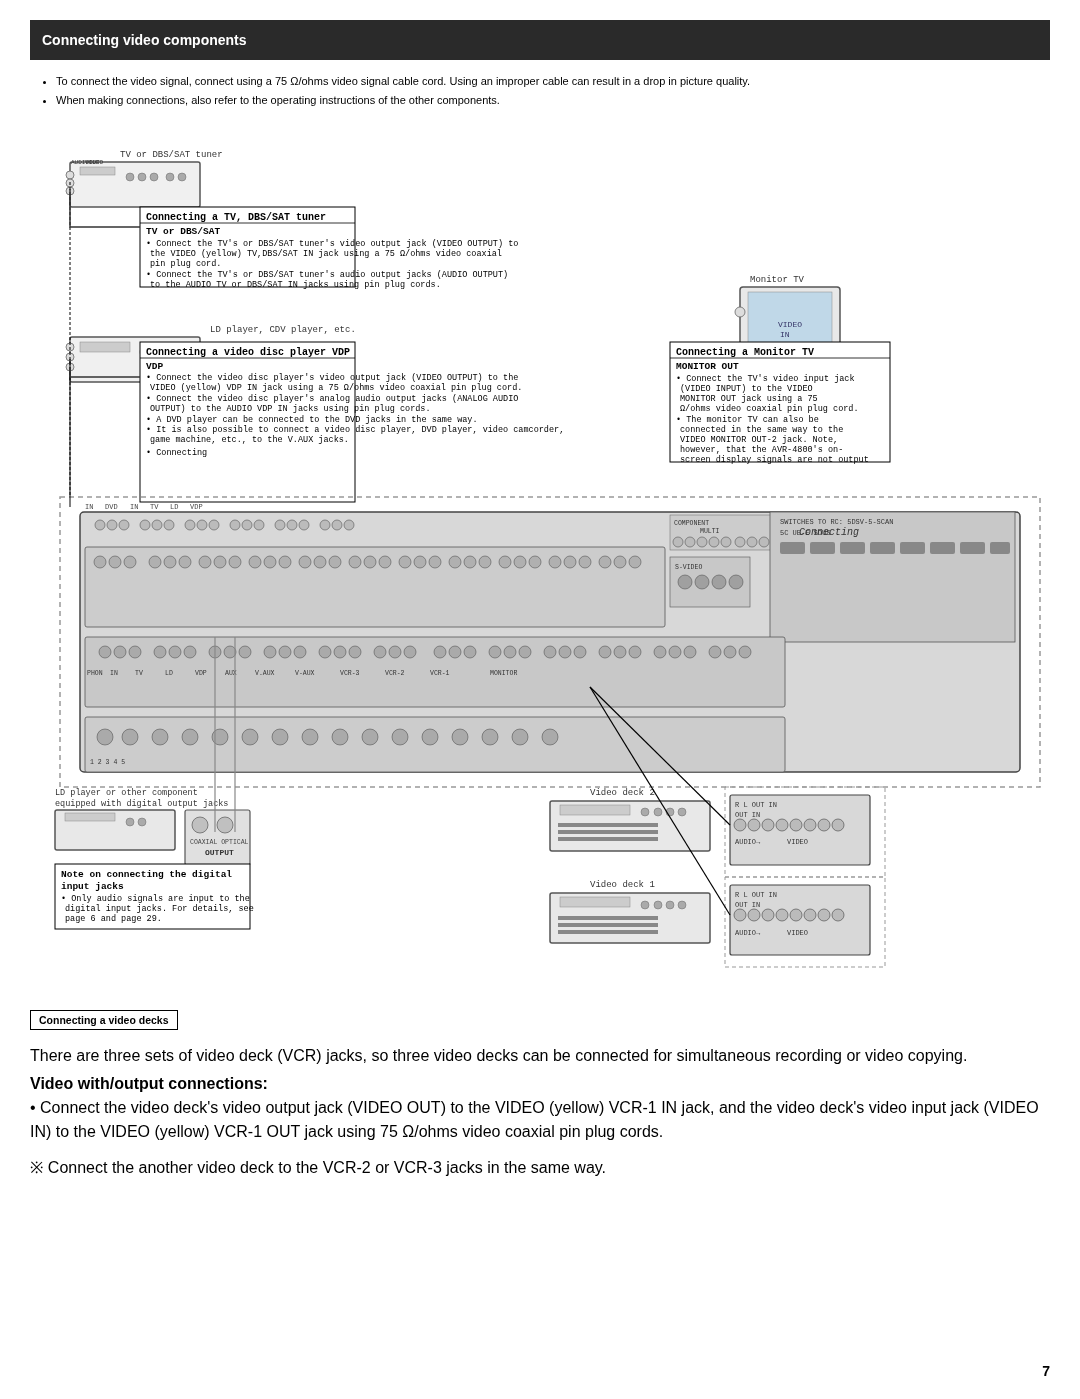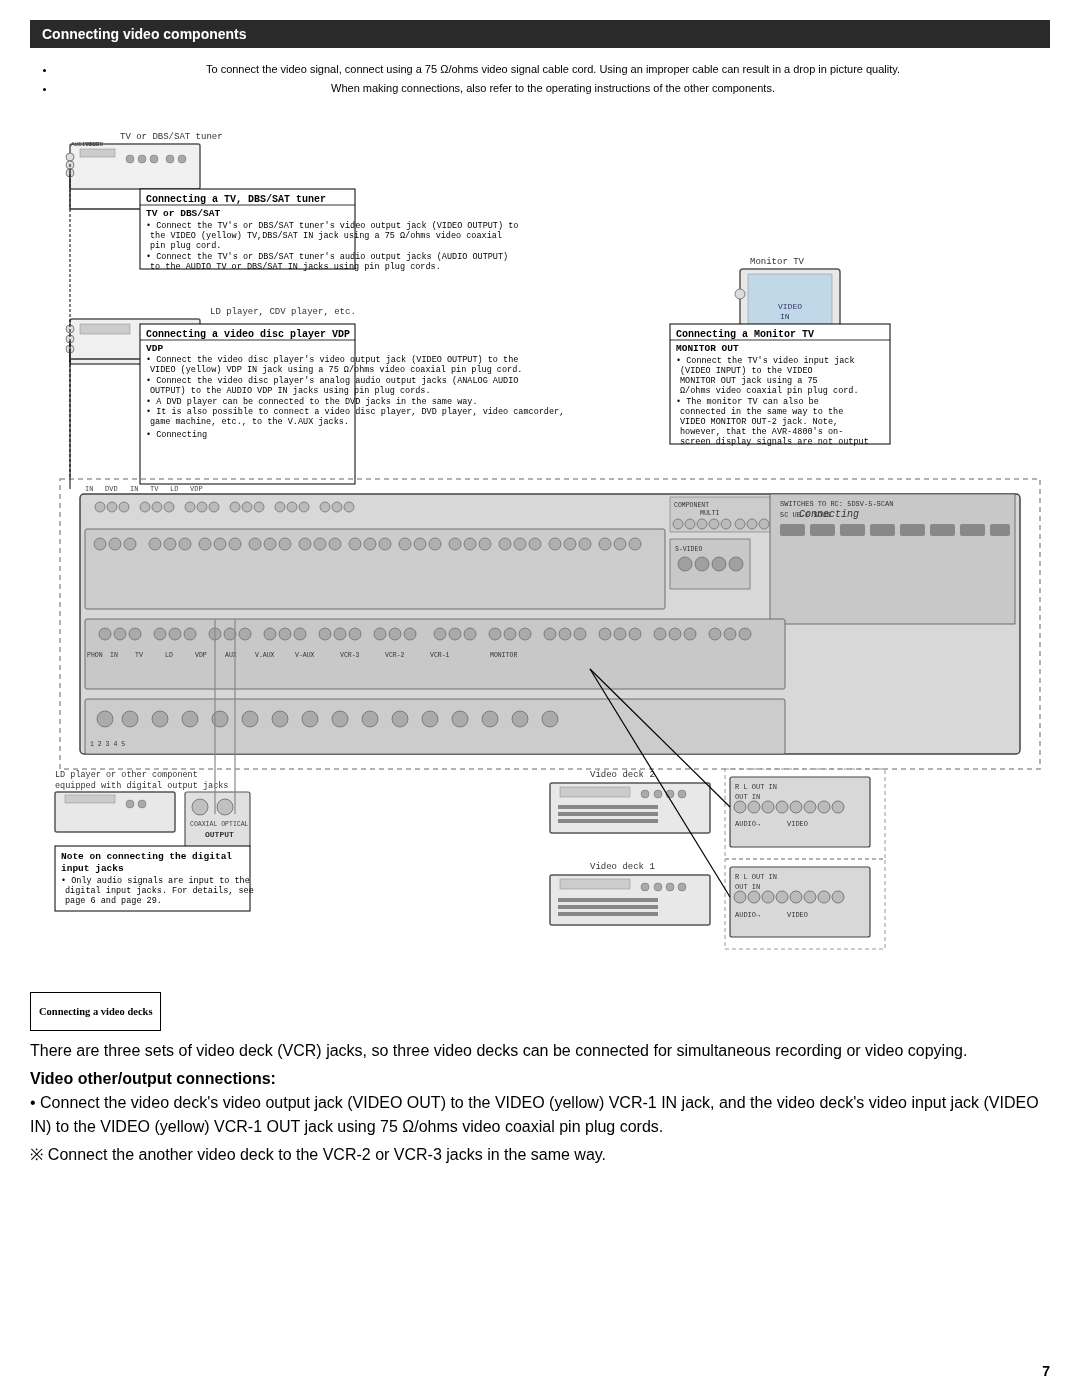--- a/index.html
+++ b/index.html
@@ -22,7 +22,7 @@
     .section-header {
       background: #2a2a2a;
       color: #fff;
-      padding: 6px 12px;
+      padding: 12px 12px;
       font-size: 14px;
       font-weight: bold;
       margin-bottom: 14px;

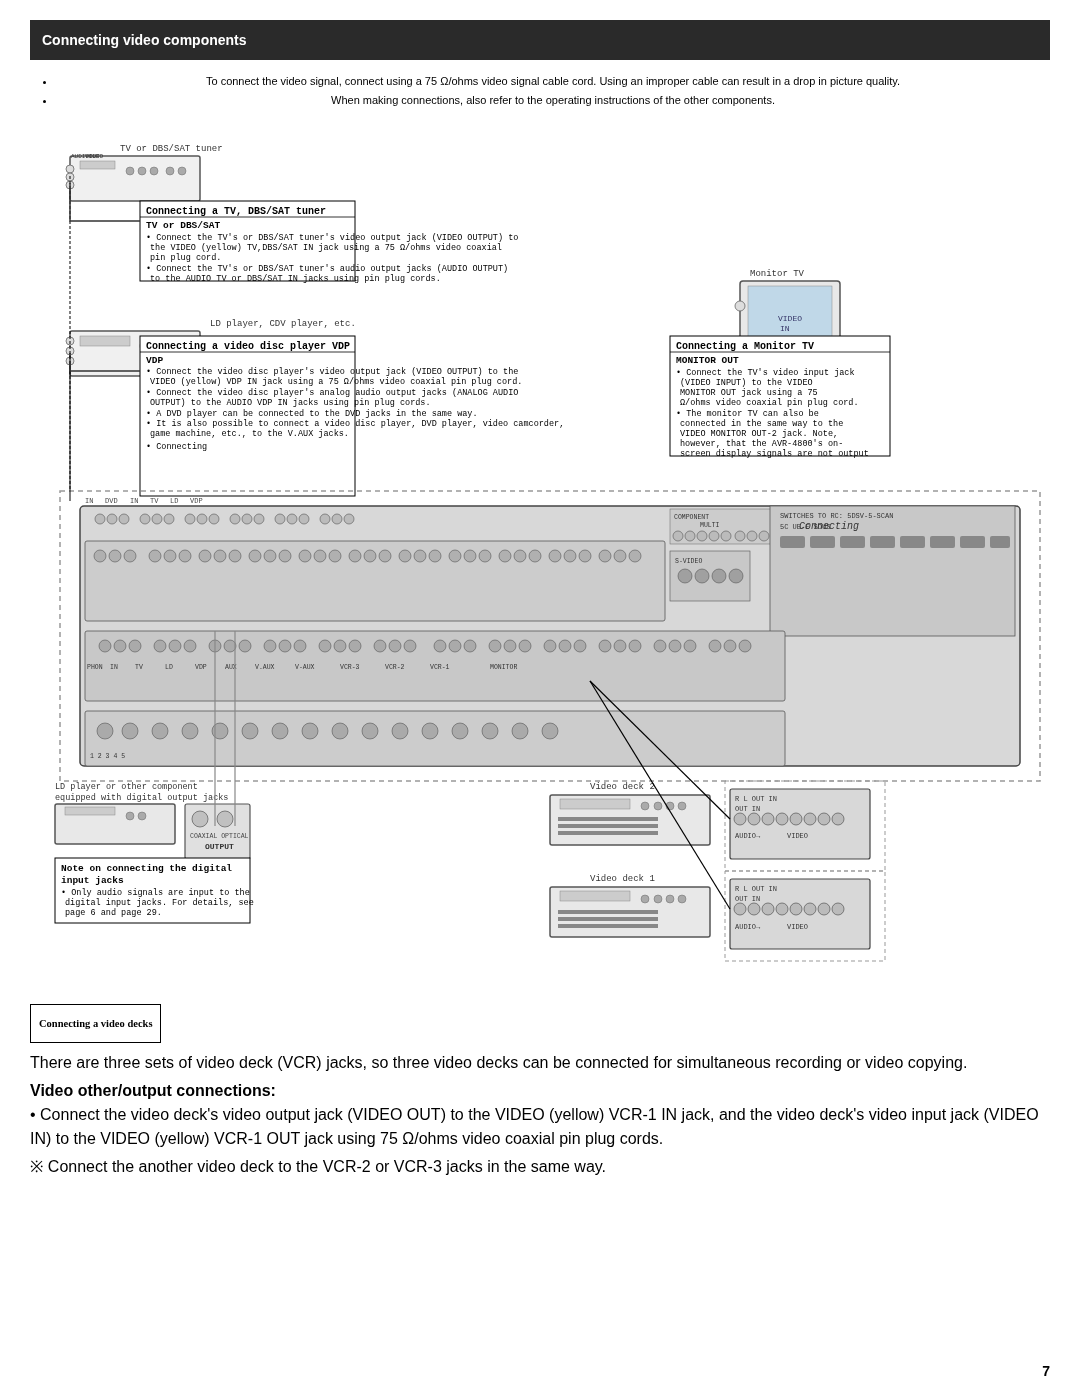--- a/index.html
+++ b/index.html
@@ -29,9 +29,8 @@
     }
 
     .intro-bullets {
-      margin-bottom: 12px;
+      margin-bottom: 18px;
       padding-left: 10px;
-      text-align: center;
     }
     .intro-bullets li {
       list-style: disc;

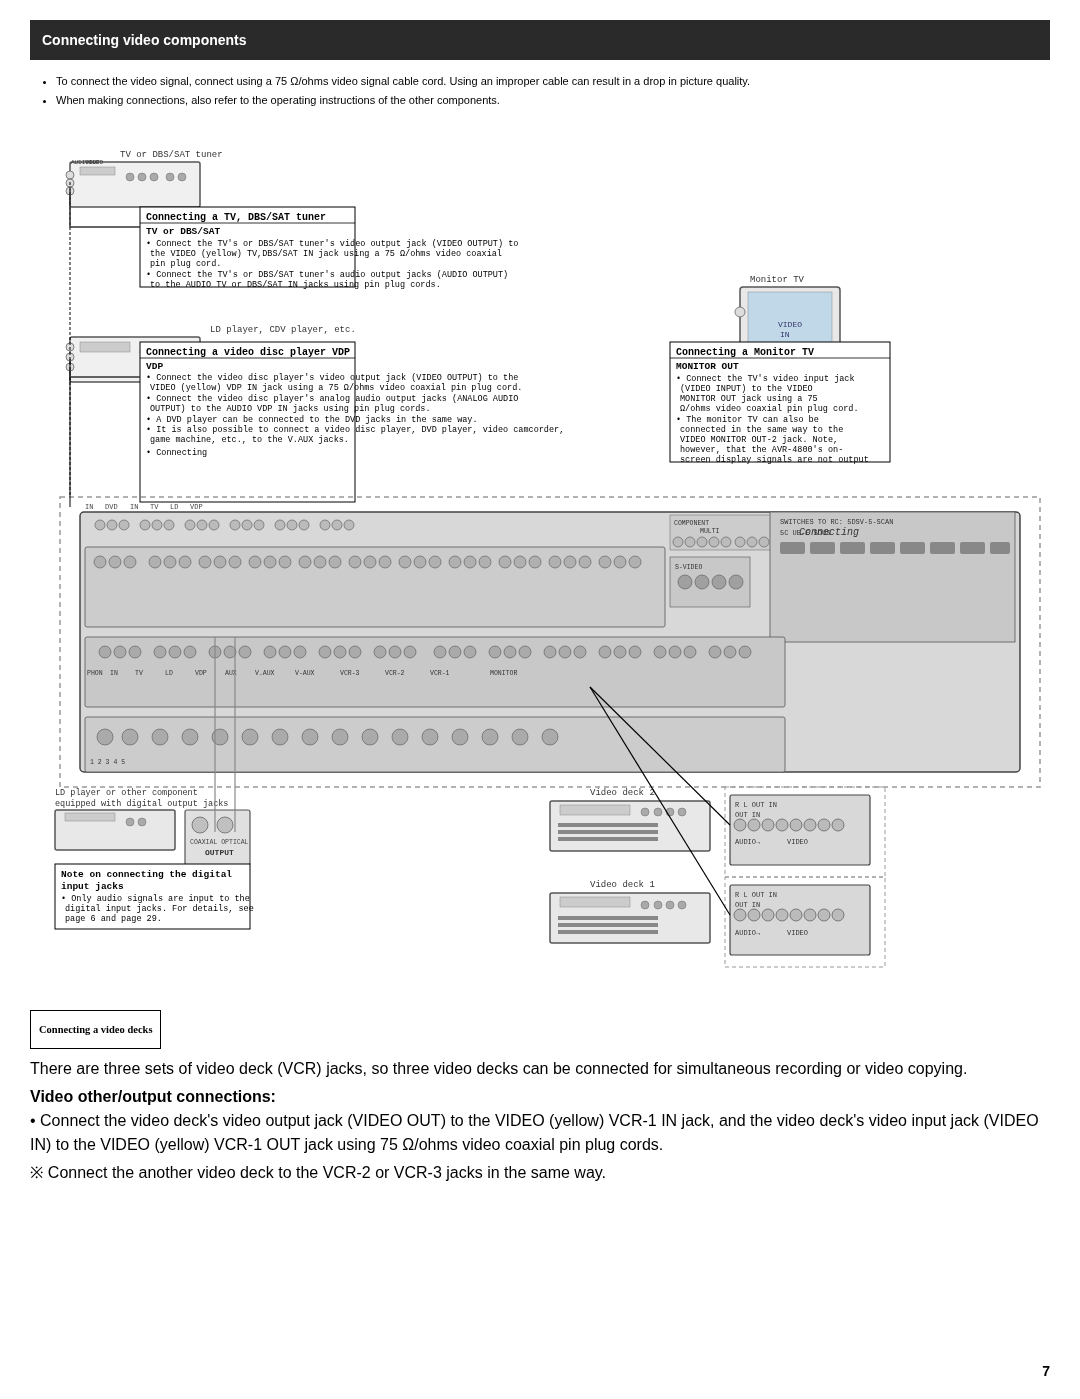--- a/index.html
+++ b/index.html
@@ -55,11 +55,10 @@
     .decks-header {
       border: 1px solid #000;
       display: inline-block;
-      padding: 13px 8px;
+      padding: 3px 8px;
       font-size: 10.5px;
       font-weight: bold;
-      margin-bottom: 8px;
-      font-family: Liberation Serif, serif;
+      margin-bottom: 14px;
     }
 
     .decks-content {

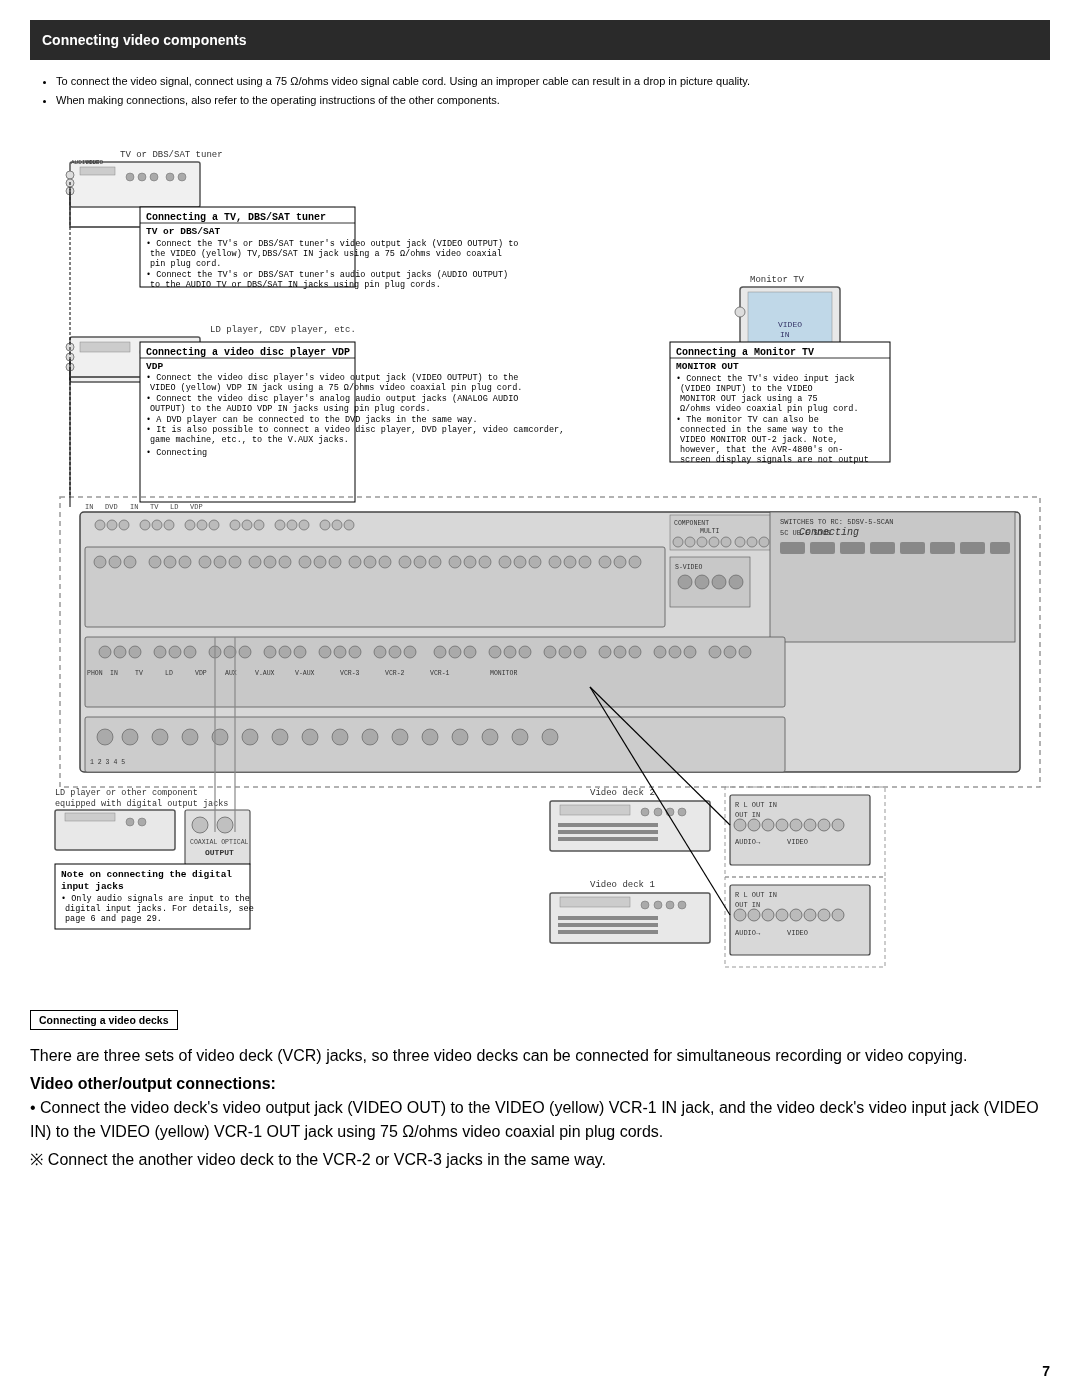--- a/index.html
+++ b/index.html
@@ -451,7 +451,7 @@
     <div class="decks-header">Connecting a video decks</div>
     <div class="decks-content">
       <p>There are three sets of video deck (VCR) jacks, so three video decks can be connected for simultaneous recording or video copying.</p>
-      <p class="sub-heading">Video other/output connections:</p>
+      <p class="sub-heading">Video with/output connections:</p>
       <p>
         • <span>Connect the video deck's video output jack (VIDEO OUT) to the VIDEO (yellow) VCR-1 IN jack, and the video deck's video input jack (VIDEO IN) to the VIDEO (yellow) VCR-1 OUT jack using 75 Ω/ohms video coaxial pin plug cords.</span>
       </p>

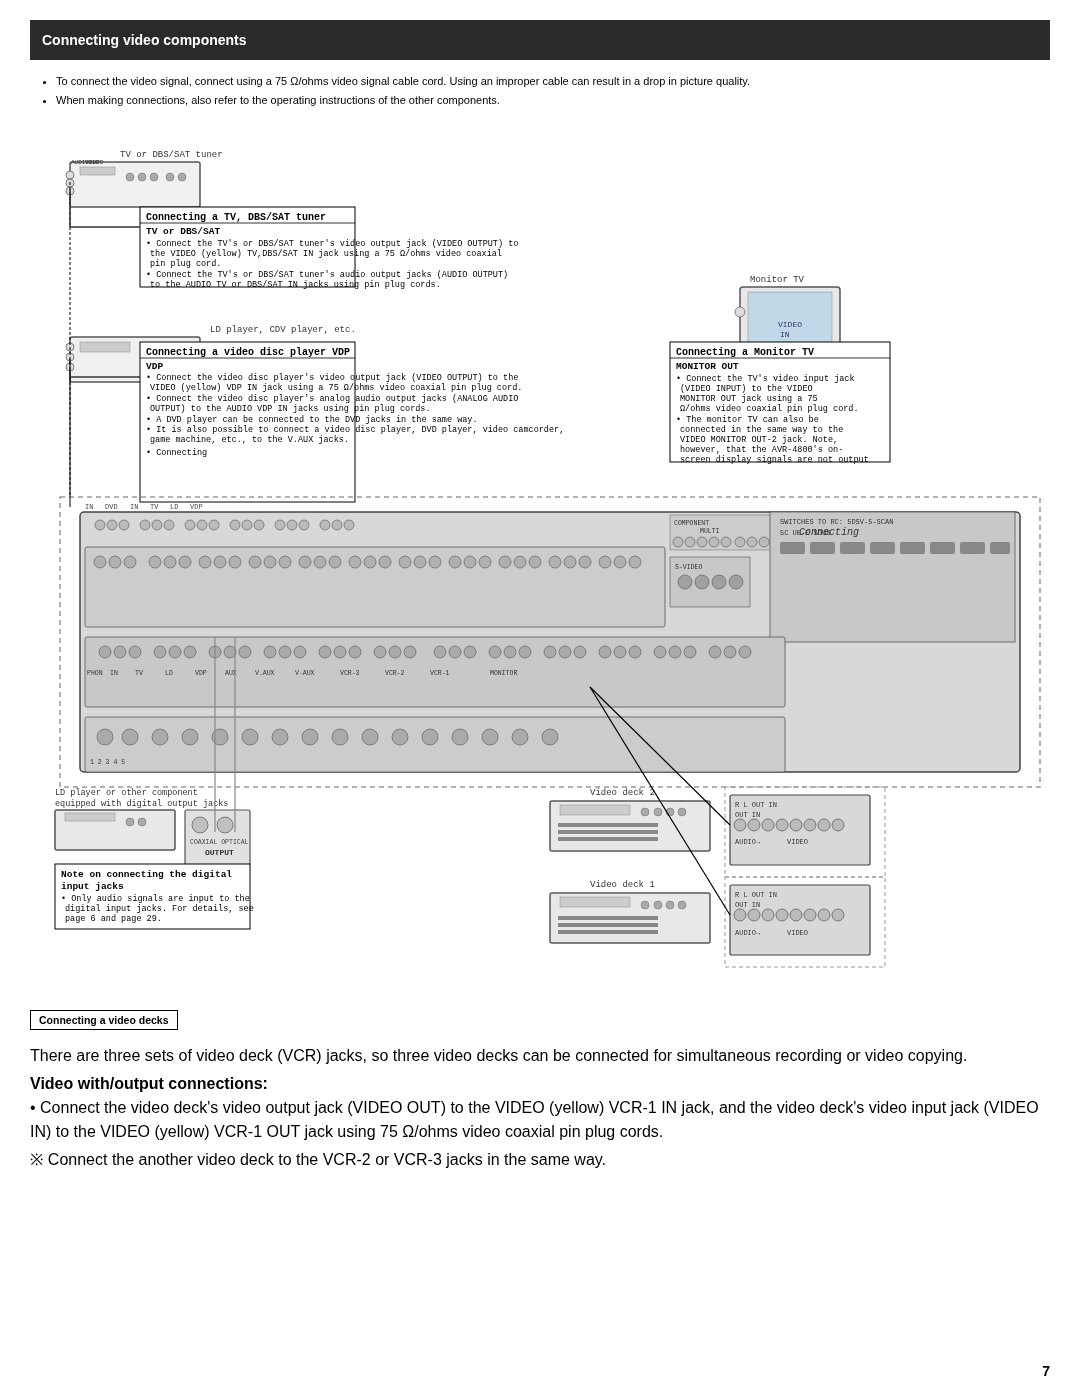--- a/index.html
+++ b/index.html
@@ -455,7 +455,7 @@
       <p>
         • <span>Connect the video deck's video output jack (VIDEO OUT) to the VIDEO (yellow) VCR-1 IN jack, and the video deck's video input jack (VIDEO IN) to the VIDEO (yellow) VCR-1 OUT jack using 75 Ω/ohms video coaxial pin plug cords.</span>
       </p>
-      <p style="margin-top:4px;">※ Connect the another video deck to the VCR-2 or VCR-3 jacks in the same way.</p>
+      <p style="margin-top:12px;">※ Connect the another video deck to the VCR-2 or VCR-3 jacks in the same way.</p>
     </div>
   </div>
 

